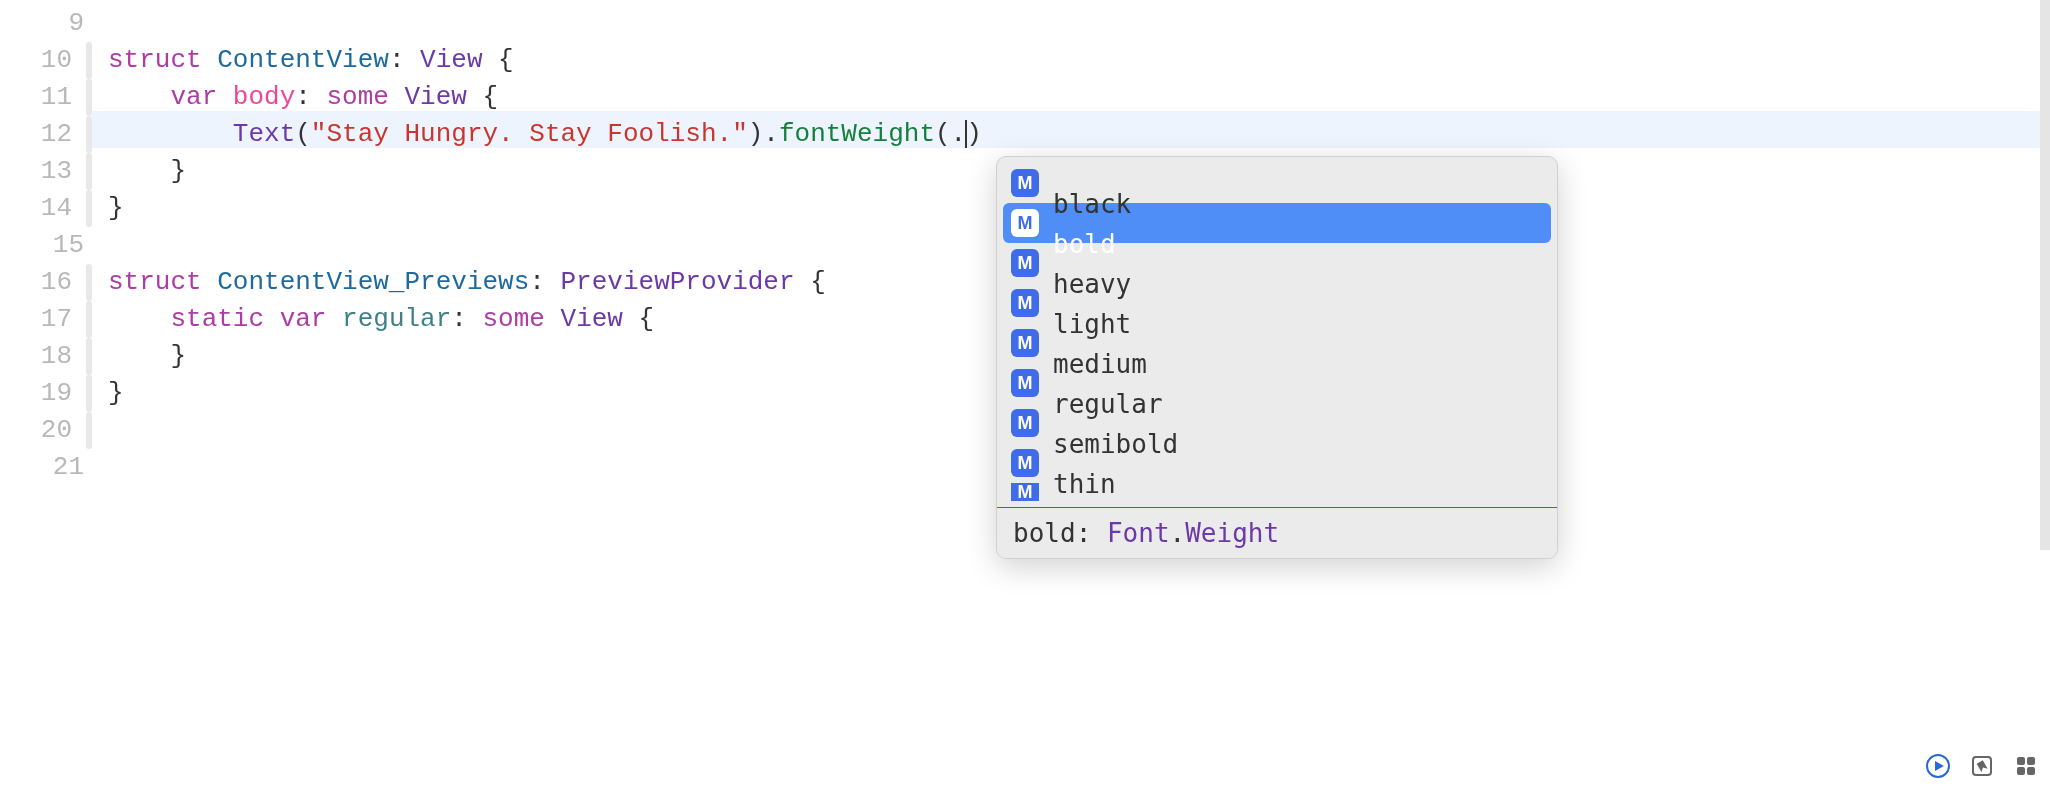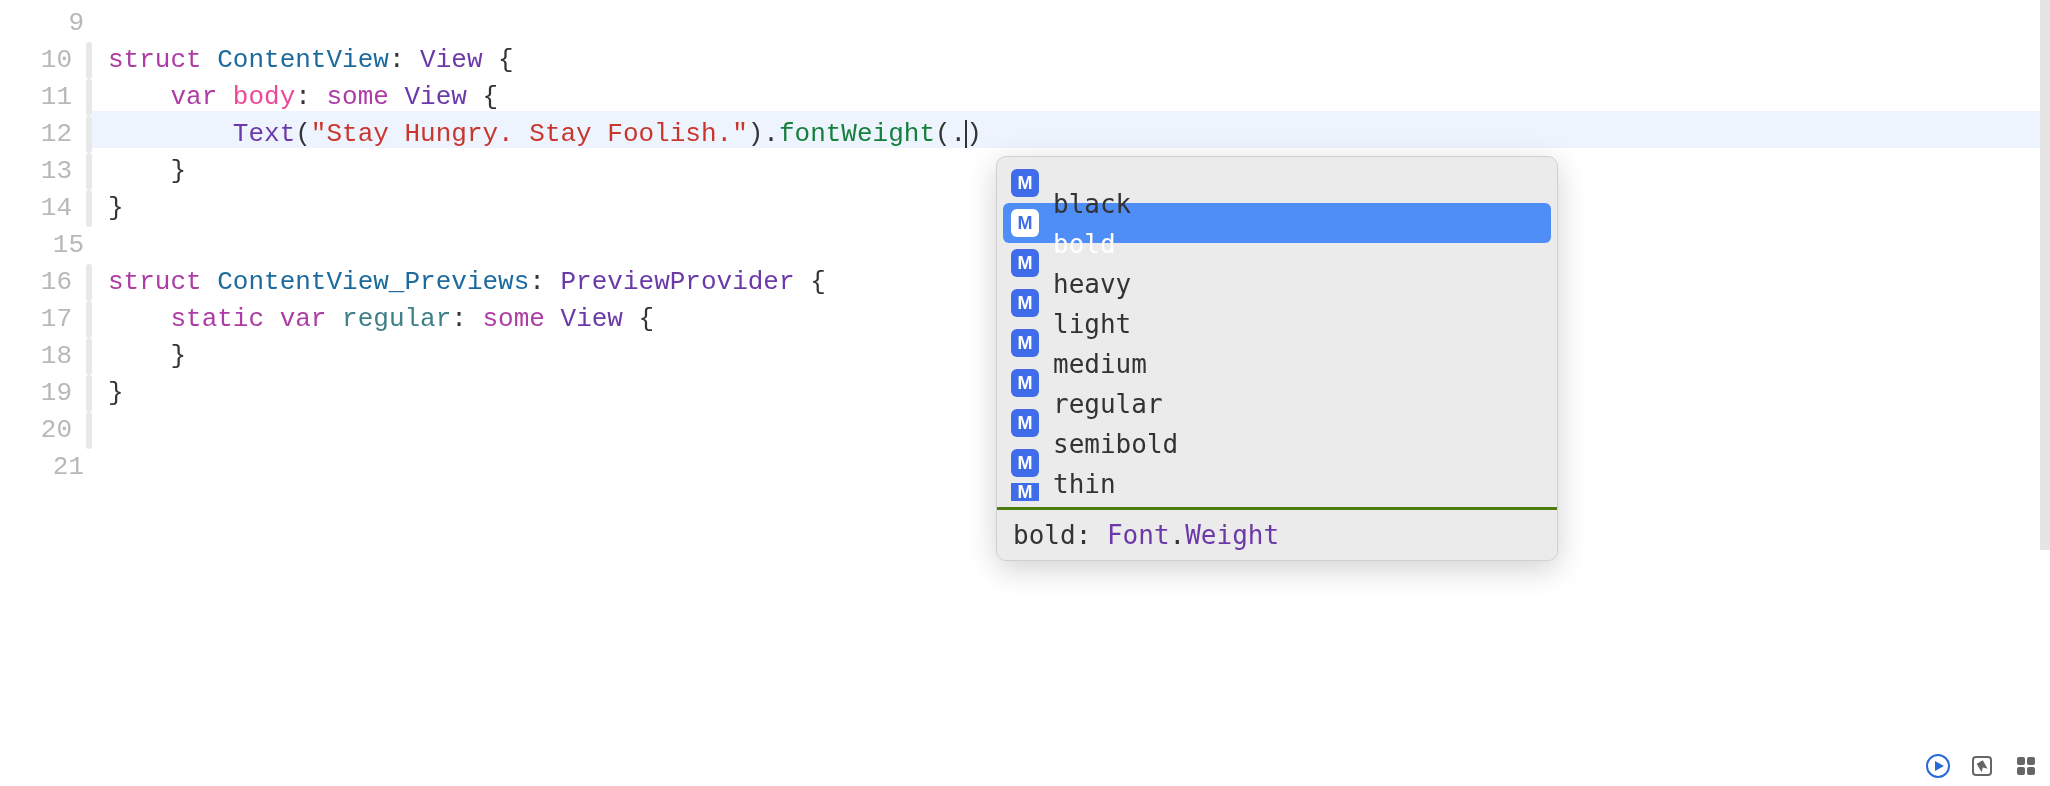--- a/index.html
+++ b/index.html
@@ -141,7 +141,7 @@
       overflow: hidden;
     }
     .autocomplete-footer {
-      border-top: 3px solid #4d7c0f;
+      border-top: 1px solid #4d7c0f;
       padding: 10px 16px;
       font-size: 26px;
       color: #333;

